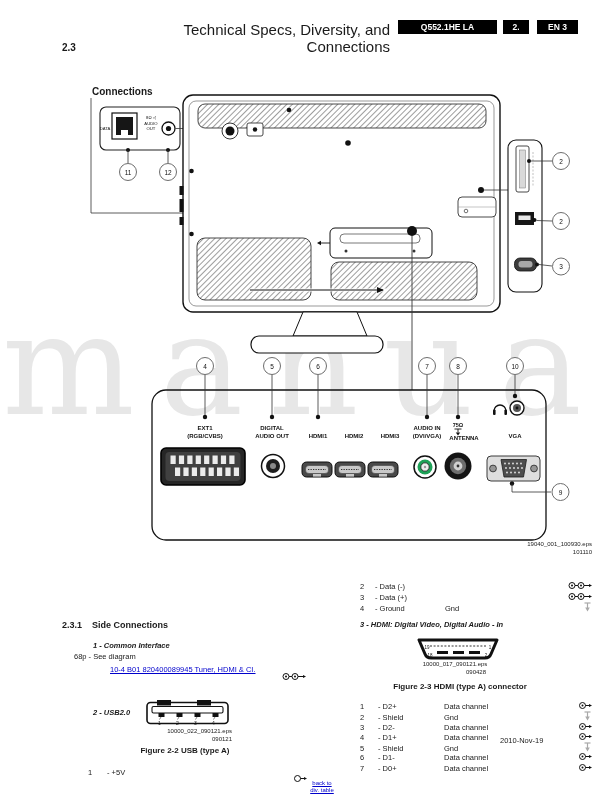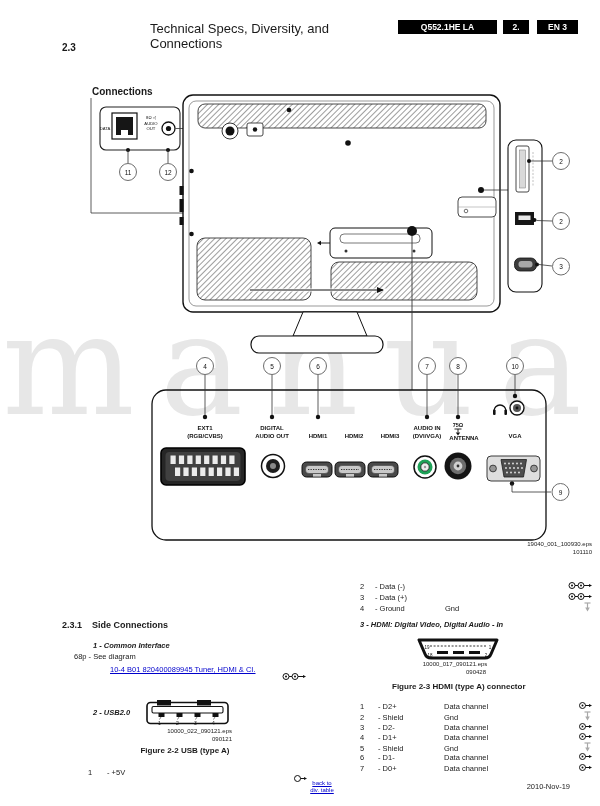--- a/index.html
+++ b/index.html
@@ -10,7 +10,7 @@
   .watermark{position:absolute;left:2px;top:296px;font-family:"DejaVu Serif",serif;
      font-size:140px;letter-spacing:25px;color:#e7e7e7;line-height:1;z-index:0;white-space:nowrap;}
   .z1{z-index:1;} .z2{z-index:2;}
-  .hdr-title{left:150px;top:21px;width:240px;text-align:left;font-size:13px;}
+  .hdr-title{left:150px;top:21px;width:240px;text-align:right;font-size:15px;}
   .badge{background:#000000;color:#fff;font-weight:bold;font-size:8.5px;height:13.5px;
      display:flex;align-items:center;justify-content:center;top:20px;}
   .b1{left:398px;width:99px;} .b2{left:503px;width:26px;} .b3{left:537px;width:41px;}

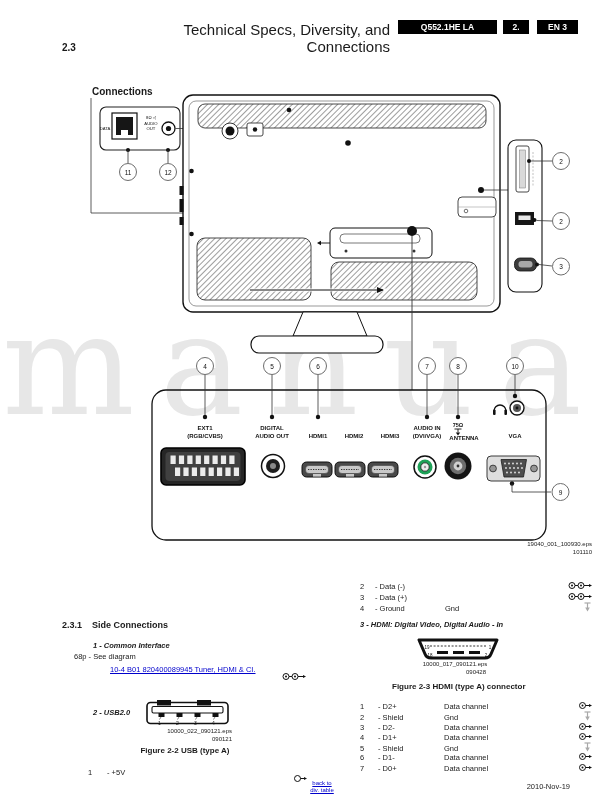--- a/index.html
+++ b/index.html
@@ -395,7 +395,7 @@
   </svg>
   <div class="abs eps z2" style="left:405px;top:661px;width:100px;text-align:center;">10000_017_090121.eps</div>
   <div class="abs eps z2" style="left:405px;top:669px;width:81px;text-align:right;">090428</div>
-  <div class="abs cap z2" style="left:392px;top:682px;width:170px;text-align:left;">Figure 2-3 HDMI (type A) connector</div>
+  <div class="abs cap z2" style="left:375px;top:682px;width:170px;text-align:center;">Figure 2-3 HDMI (type A) connector</div>
 
   <div class="abs trows z2">
     <div class="trow">

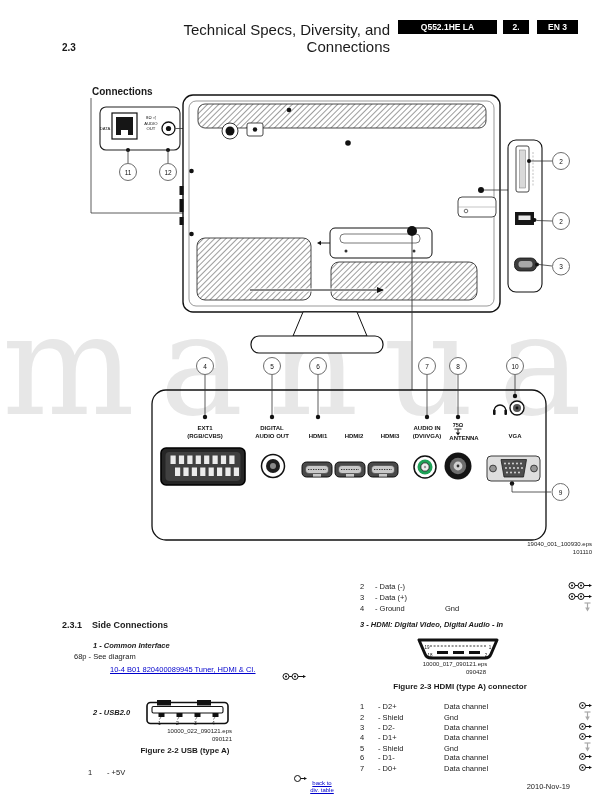--- a/index.html
+++ b/index.html
@@ -479,7 +479,7 @@
     <div>back to</div>
     <div>div. table</div>
   </div>
-  <div class="abs z2" style="left:500px;top:782px;width:70px;text-align:right;font-size:7.5px;">2010-Nov-19</div>
+  <div class="abs z2" style="left:500px;top:736px;width:70px;text-align:left;font-size:7.5px;">2010-Nov-19</div>
 
 </div>
 

